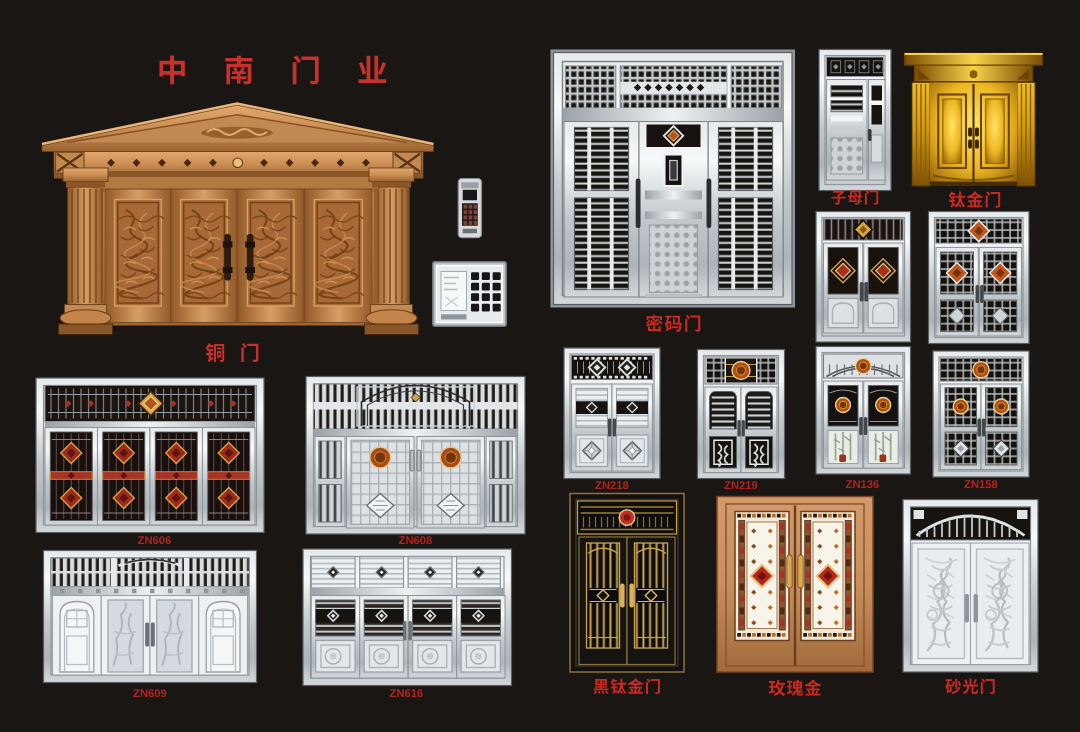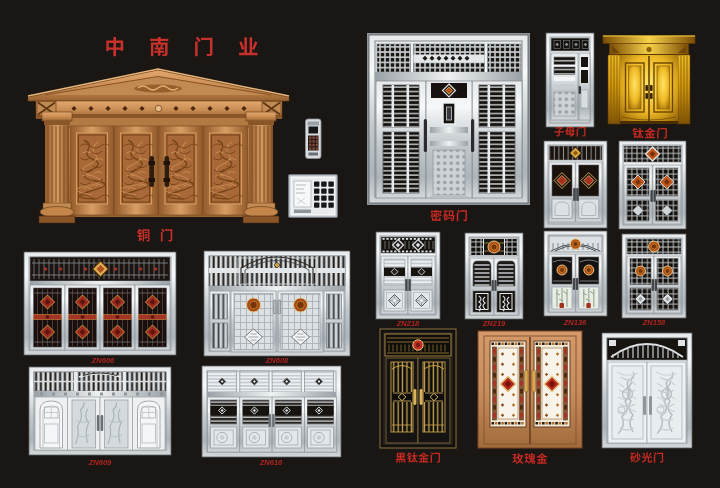--- a/index.html
+++ b/index.html
@@ -1,7 +1,7 @@
 <!DOCTYPE html>
 <html><head><meta charset="utf-8"><style>
 html,body{margin:0;padding:0;background:#151210;}
-#page{position:relative;width:720px;height:488px;overflow:hidden;background:#1a1613;font-family:"Liberation Sans",sans-serif;font-style:italic;}
+#page{position:relative;width:720px;height:488px;overflow:hidden;background:#1a1613;font-family:"Liberation Sans",sans-serif;}
 svg{display:block}
 </style></head><body>
 <div id="page">

